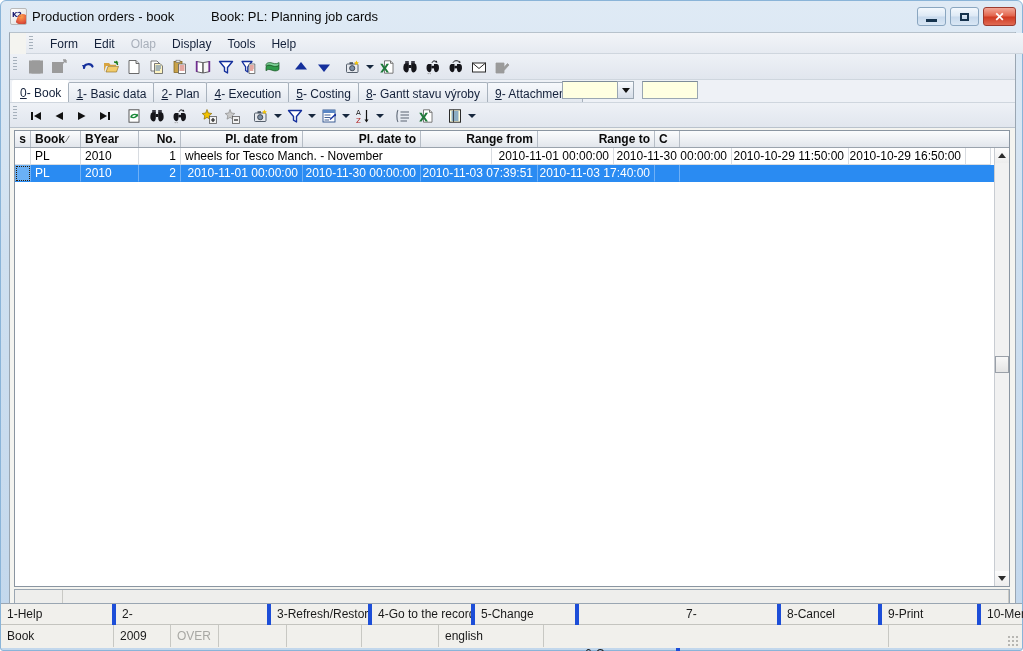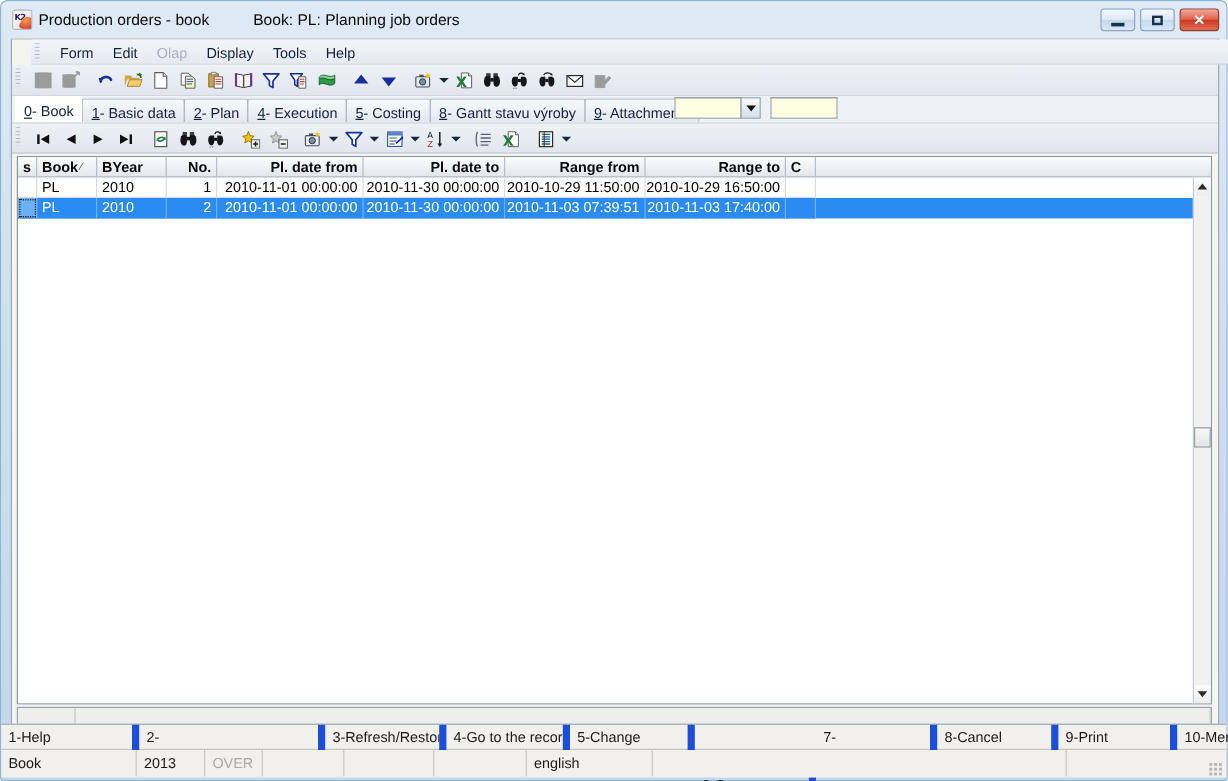--- a/index.html
+++ b/index.html
@@ -360,7 +360,7 @@
         <span class="swirl"></span>
     </div>
     <div id="title-text">Production orders - book</div>
-    <div id="title-sub">Book: PL: Planning job orders</div>
+    <div id="title-sub">Book: PL: Planning job cards</div>
 
     <div class="winbtn" id="btn-min">
       <div class="glyph">

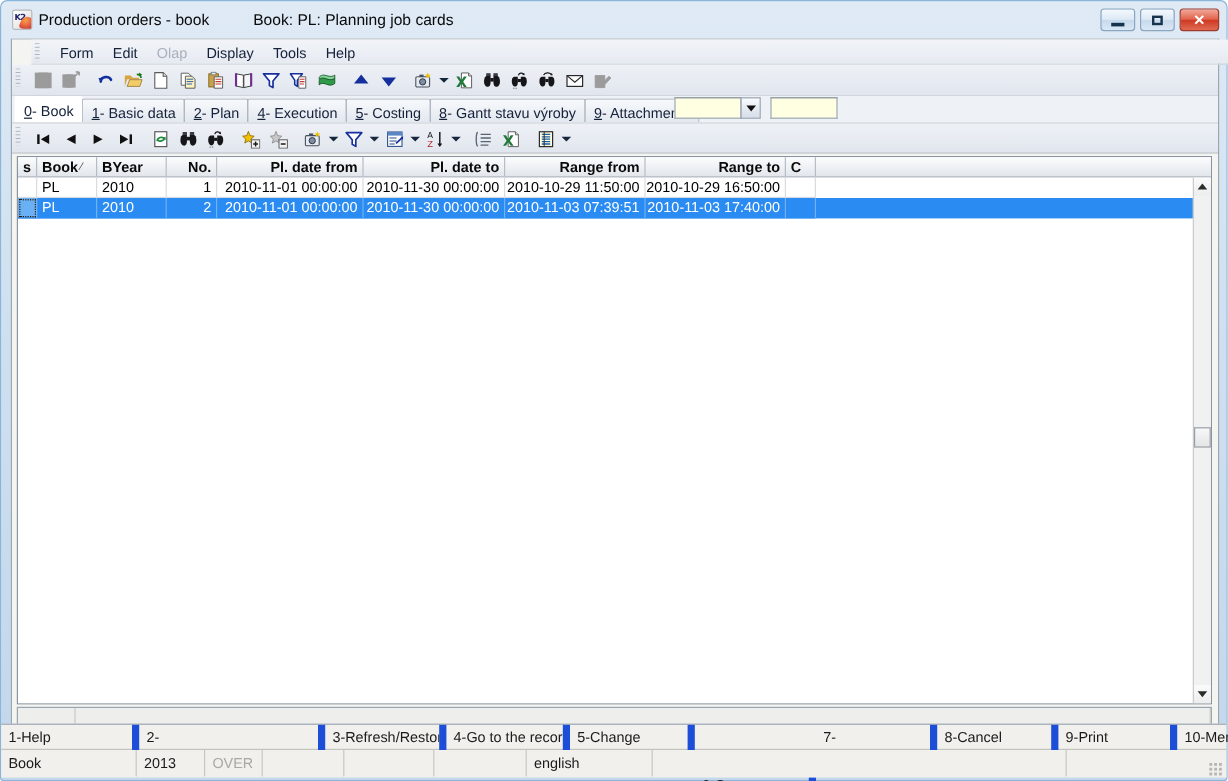--- a/index.html
+++ b/index.html
@@ -838,6 +838,7 @@
             <div class="gcell" style="width: 50px; flex: 0 0 50px;">PL</div>
             <div class="gcell" style="width: 58px; flex: 0 0 58px;">2010</div>
             <div class="gcell right" style="width: 42px; flex: 0 0 42px;">1</div>
+            <div class="gcell" style="width: 311px; flex: 0 0 311px;">wheels for Tesco Manch. -  November</div>
             <div class="gcell right" style="width: 122px; flex: 0 0 122px;">2010-11-01 00:00:00</div>
             <div class="gcell right" style="width: 118px; flex: 0 0 118px;">2010-11-30 00:00:00</div>
             <div class="gcell right" style="width: 117px; flex: 0 0 117px;">2010-10-29 11:50:00</div>

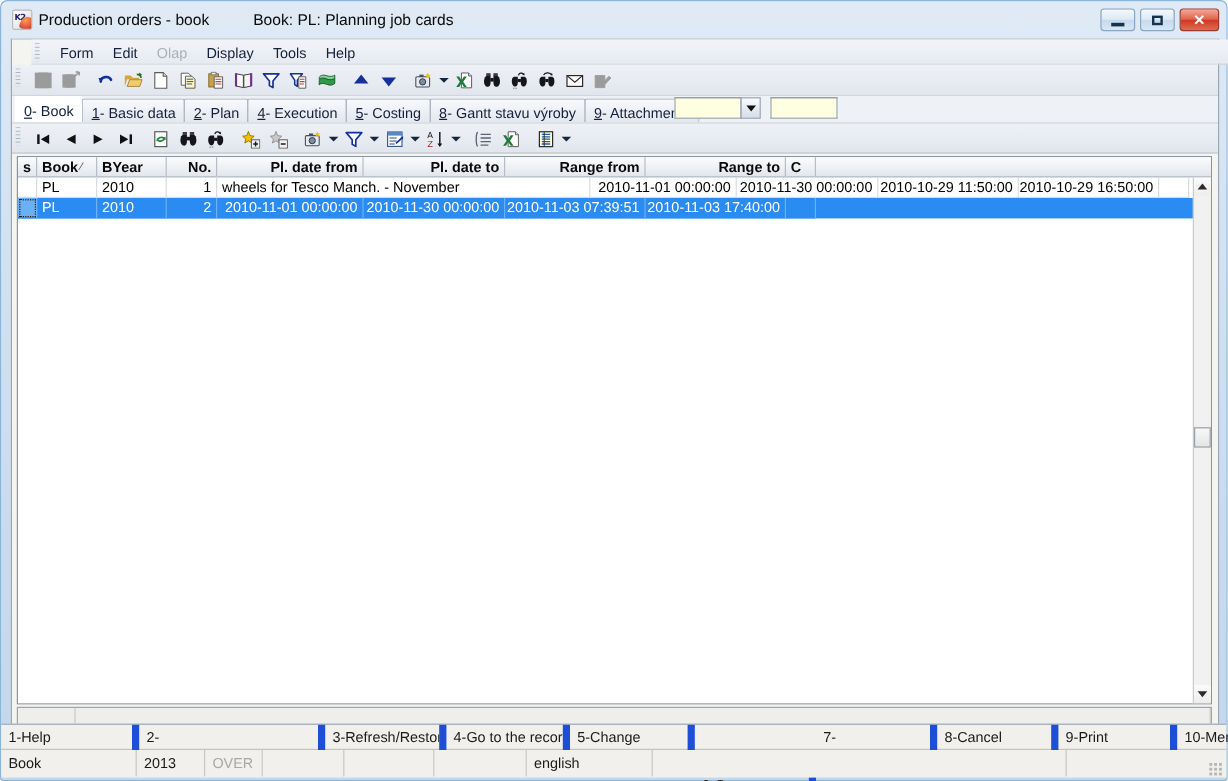--- a/index.html
+++ b/index.html
@@ -317,7 +317,7 @@
     height: 21px; line-height: 21px;
     font-size: 12px; color: #1a1a1a;
     padding: 0 6px;
-    border-right: 6px solid #1d4ed8;
+    border-right: 4px solid #1d4ed8;
     white-space: nowrap; overflow: hidden;
     cursor: default;
   }

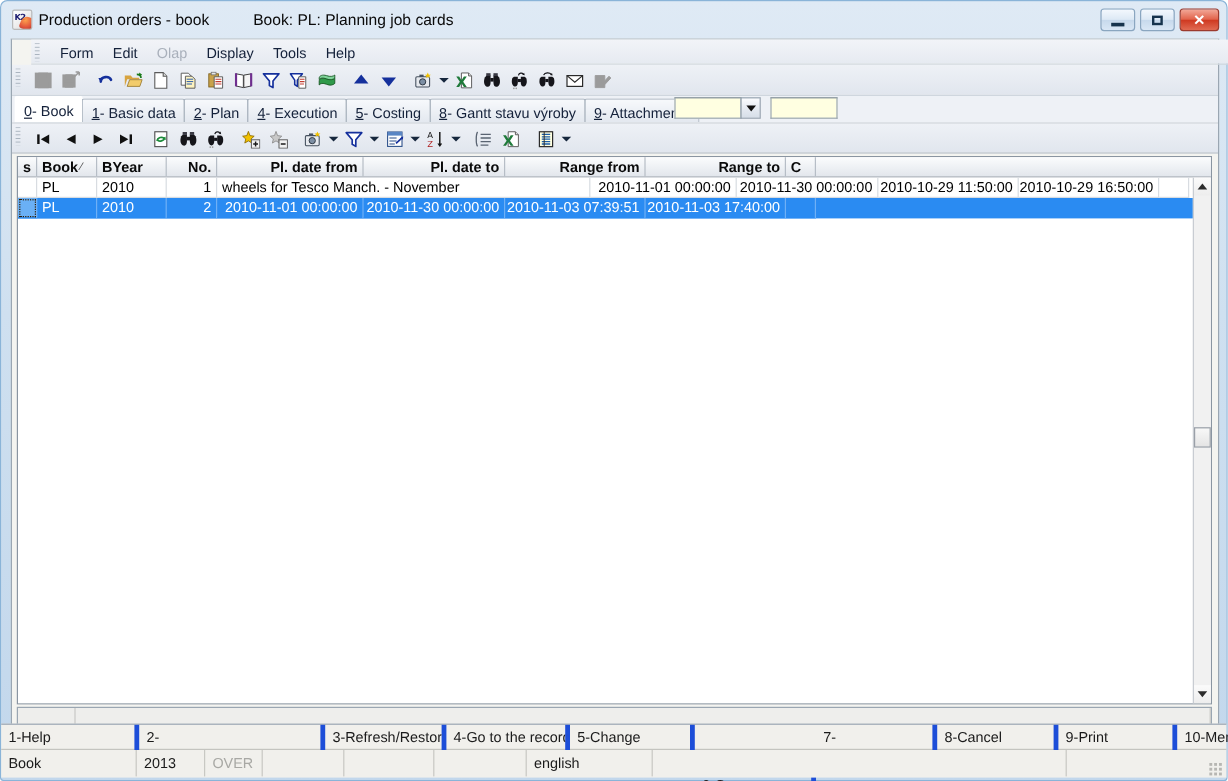--- a/index.html
+++ b/index.html
@@ -890,7 +890,7 @@
 
   <div id="statusbar">
       <div class="sbcell" style="width: 113px; flex: 0 0 113px;">Book</div>
-      <div class="sbcell" style="width: 57px; flex: 0 0 57px;">2013</div>
+      <div class="sbcell" style="width: 57px; flex: 0 0 57px;">2009</div>
       <div class="sbcell dim" style="width: 48px; flex: 0 0 48px;">OVER</div>
       <div class="sbcell" style="width: 68px; flex: 0 0 68px;"></div>
       <div class="sbcell" style="width: 75px; flex: 0 0 75px;"></div>

